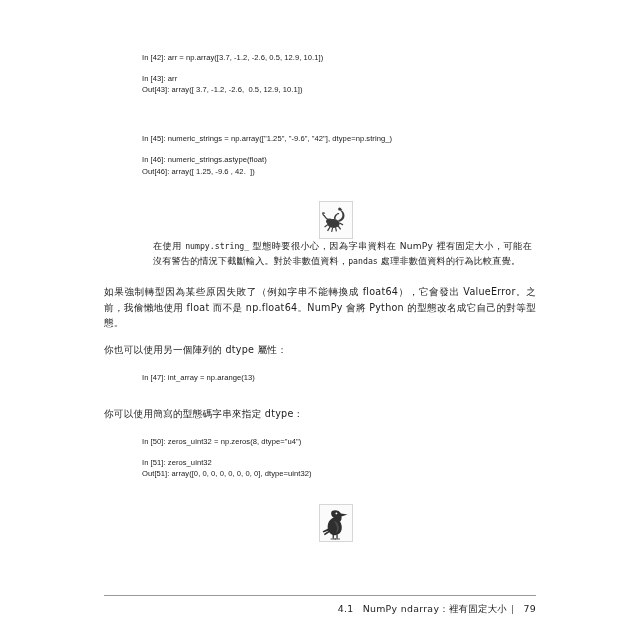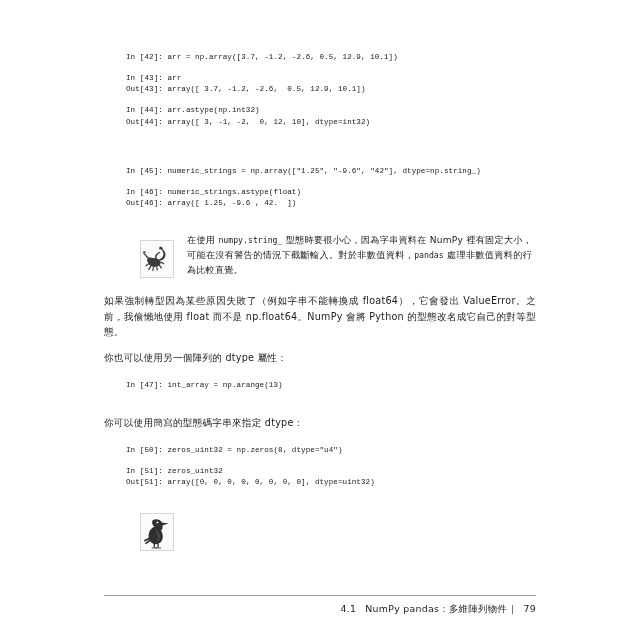--- a/index.html
+++ b/index.html
@@ -45,13 +45,13 @@
 
   
   .code {
-    font-family: Liberation Mono, monospace;
+    font-family: Liberation Sans, sans-serif;
     font-size: 7.6px;
     line-height: 11.6px;
     letter-spacing: 0.05px;
     color: #202020;
     white-space: pre;
-    margin-left: 22px;
+    margin-left: 38px;
   }
   .code-group { margin: 0; }
   .code-group + .code-group { margin-top: 9.5px; }

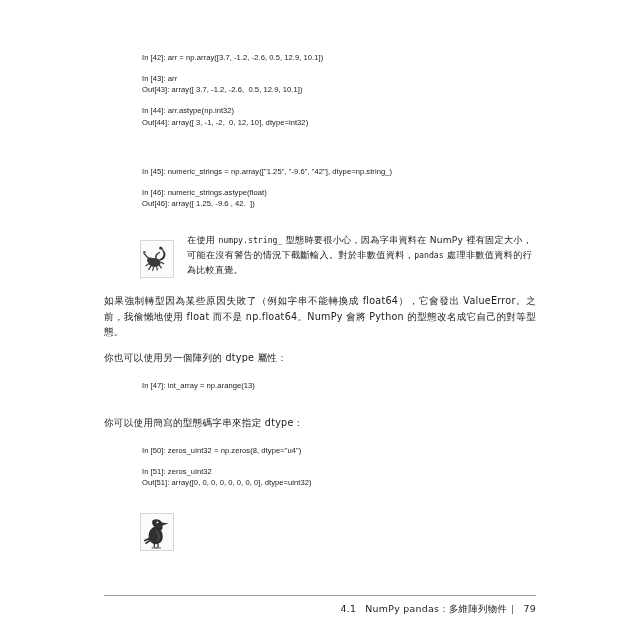--- a/index.html
+++ b/index.html
@@ -140,10 +140,6 @@
 Out[43]: array([ 3.7, -1.2, -2.6,  0.5, 12.9, 10.1])</pre>
     </div>
 
-    <div class="code-group">
-      <pre class="code">In [44]: arr.astype(np.int32)
-Out[44]: array([ 3, -1, -2,  0, 12, 10], dtype=int32)</pre>
-    </div>
 
     <div class="block-gap-lg"></div>
 

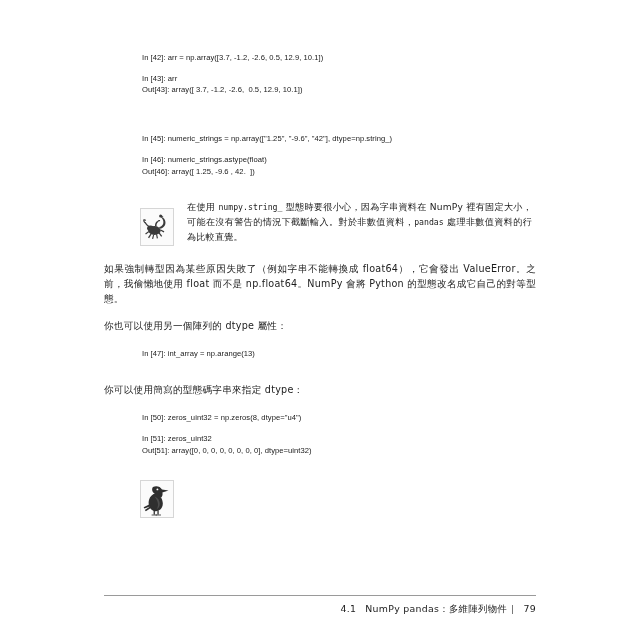--- a/index.html
+++ b/index.html
@@ -59,9 +59,10 @@
   
   .callout {
     display: flex;
-    align-items: flex-end;
+    align-items: center;
     margin-left: 36px;
     width: 392px;
+    flex-direction: column;
   }
   .callout-icon {
     flex: 0 0 auto;

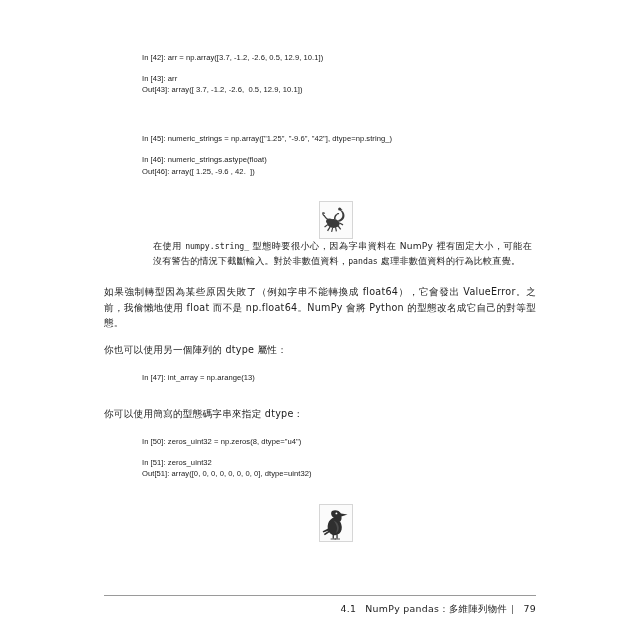--- a/index.html
+++ b/index.html
@@ -259,7 +259,7 @@
   <div class="footer">
     <div class="footer-rule"></div>
     <div class="footer-line">
-      <span class="footer-secnum">4.1</span><span>NumPy pandas：多維陣列物件</span><span class="footer-sep">|</span><span class="footer-num">79</span>
+      <span class="footer-secnum">4.1</span><span>NumPy ndarray：裡有固定大小</span><span class="footer-sep">|</span><span class="footer-num">79</span>
     </div>
   </div>
 

